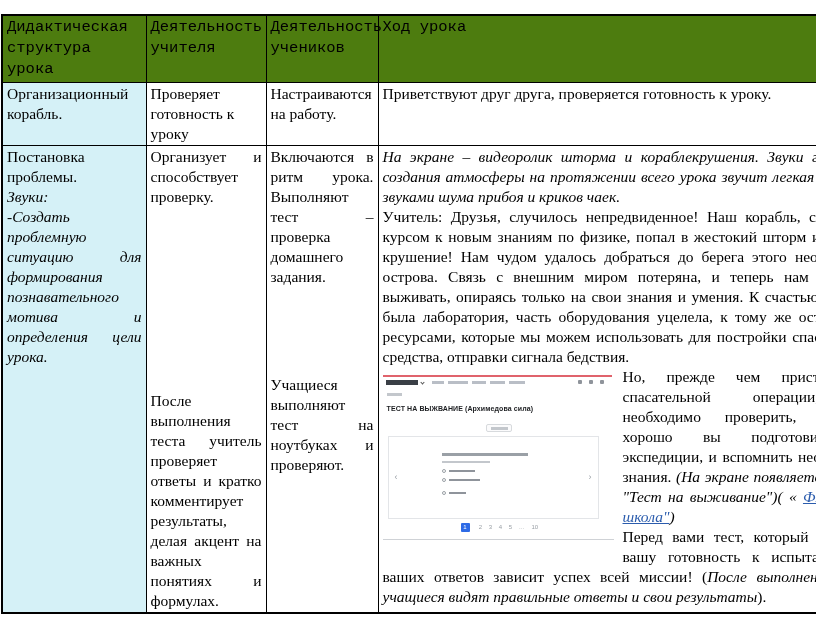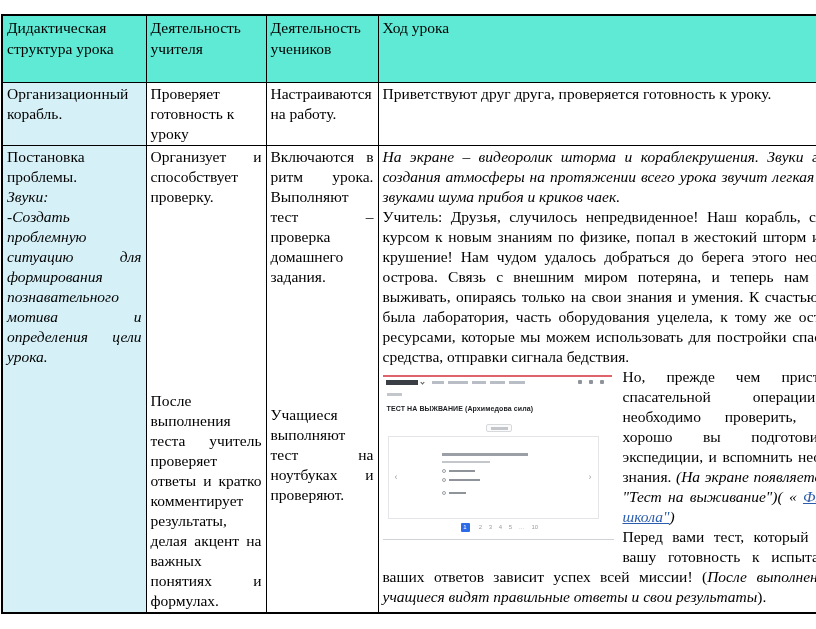--- a/index.html
+++ b/index.html
@@ -19,7 +19,7 @@
     border:1px solid #000; vertical-align:top; padding:1px 4px;
     font-weight:normal; text-align:left;
   }
-  th.head { background:#5eead4; font-weight:bold; text-align:center; line-height:21px; }
+  th.head { background:#4d7c0f; font-weight:bold; text-align:center; line-height:21px;font-family:Liberation Mono, monospace; }
   td.struct { background:#d5f1f7; }
   .b { font-weight:normal; }
   .i { font-style:italic; }

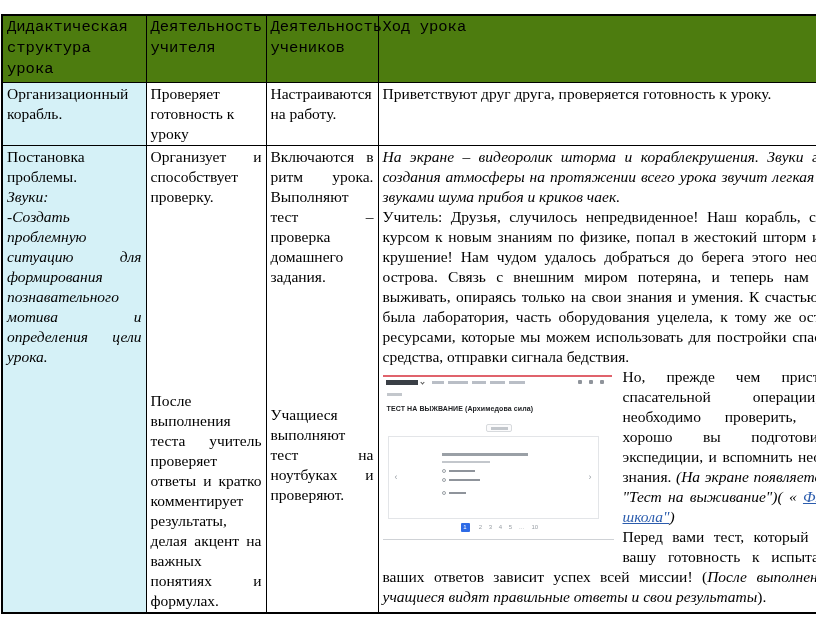--- a/index.html
+++ b/index.html
@@ -26,7 +26,7 @@
   .j { text-align:justify; }
   .link { color:#2b5cad; text-decoration:underline; cursor:pointer; }
   .gap-t184 { margin-top:184px; }
-  .gap-t146 { margin-top:118px; }
+  .gap-t146 { margin-top:88px; }
 
   
   .shot {

